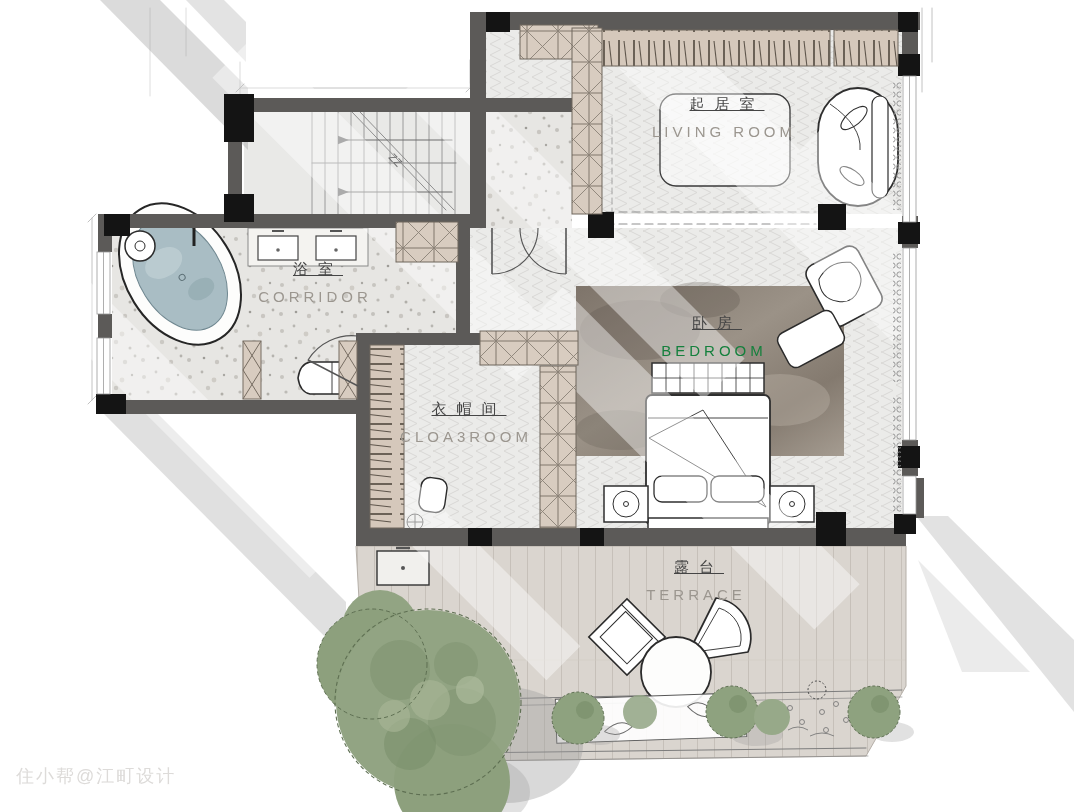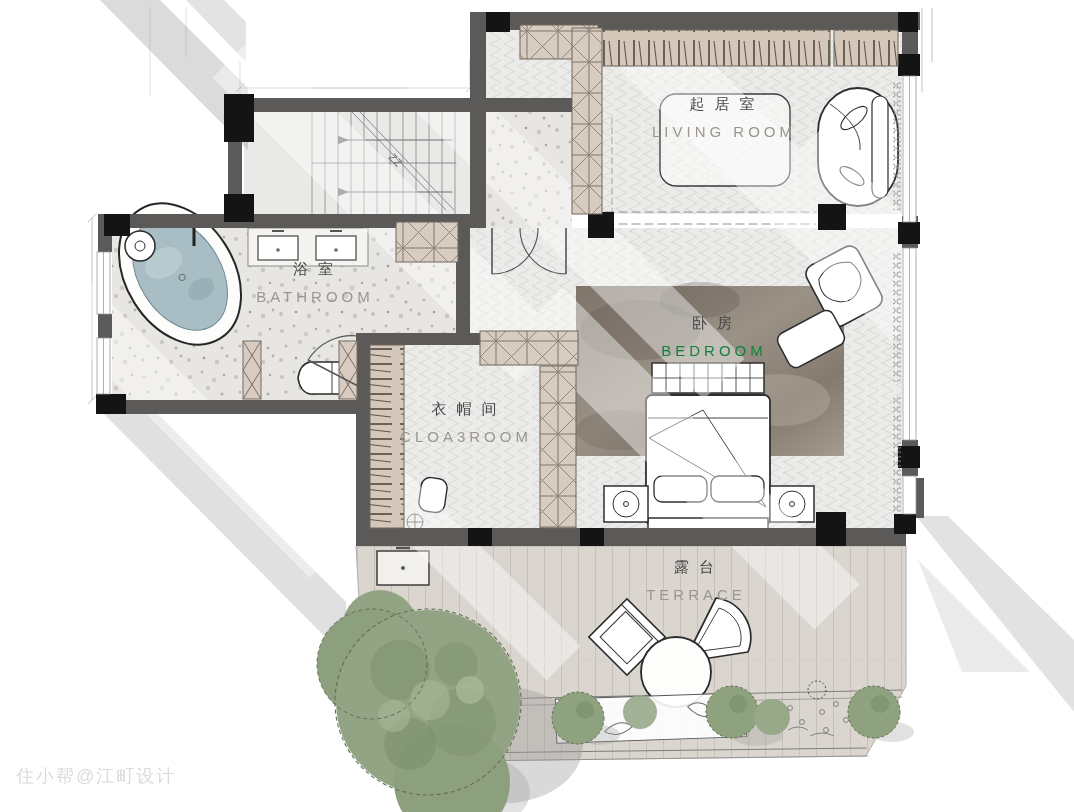--- a/index.html
+++ b/index.html
@@ -8,7 +8,7 @@
   .canvas svg{position:absolute;left:0;top:0;}
   .lbl{position:absolute;transform:translateX(-50%);display:flex;flex-direction:column;
        align-items:center;gap:9px;pointer-events:none;white-space:nowrap;}
-  .lbl .zh{font-size:15px;color:#454545;letter-spacing:10px;padding-left:10px;font-weight:500;}
+  .lbl .zh{font-size:15px;color:#454545;letter-spacing:10px;padding-left:10px;font-weight:500;text-decoration:underline;}
   .lbl .en{font-size:15px;color:#9b968f;letter-spacing:4px;padding-left:4px;}
   .lbl.on-rug .en{color:#15803d;}
   .watermark{position:absolute;left:16px;top:764px;font-size:18px;color:#dddbd9;

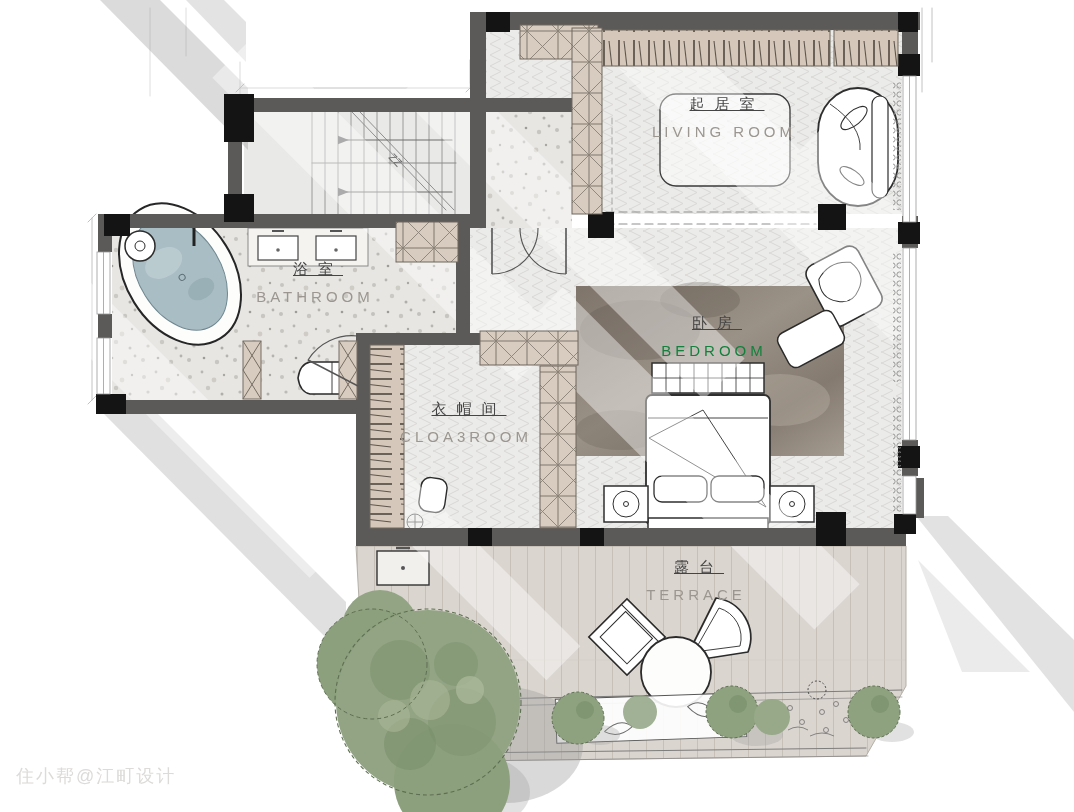--- a/index.html
+++ b/index.html
@@ -361,7 +361,7 @@
 </div>
 <div class="lbl" style="left:313px;top:260px">
   <span class="zh">浴室</span>
-  <span class="en">BATHROOM</span>
+  <span class="en">CORRIDOR</span>
 </div>
 <div class="lbl on-rug" style="left:712px;top:314px">
   <span class="zh">卧房</span>

